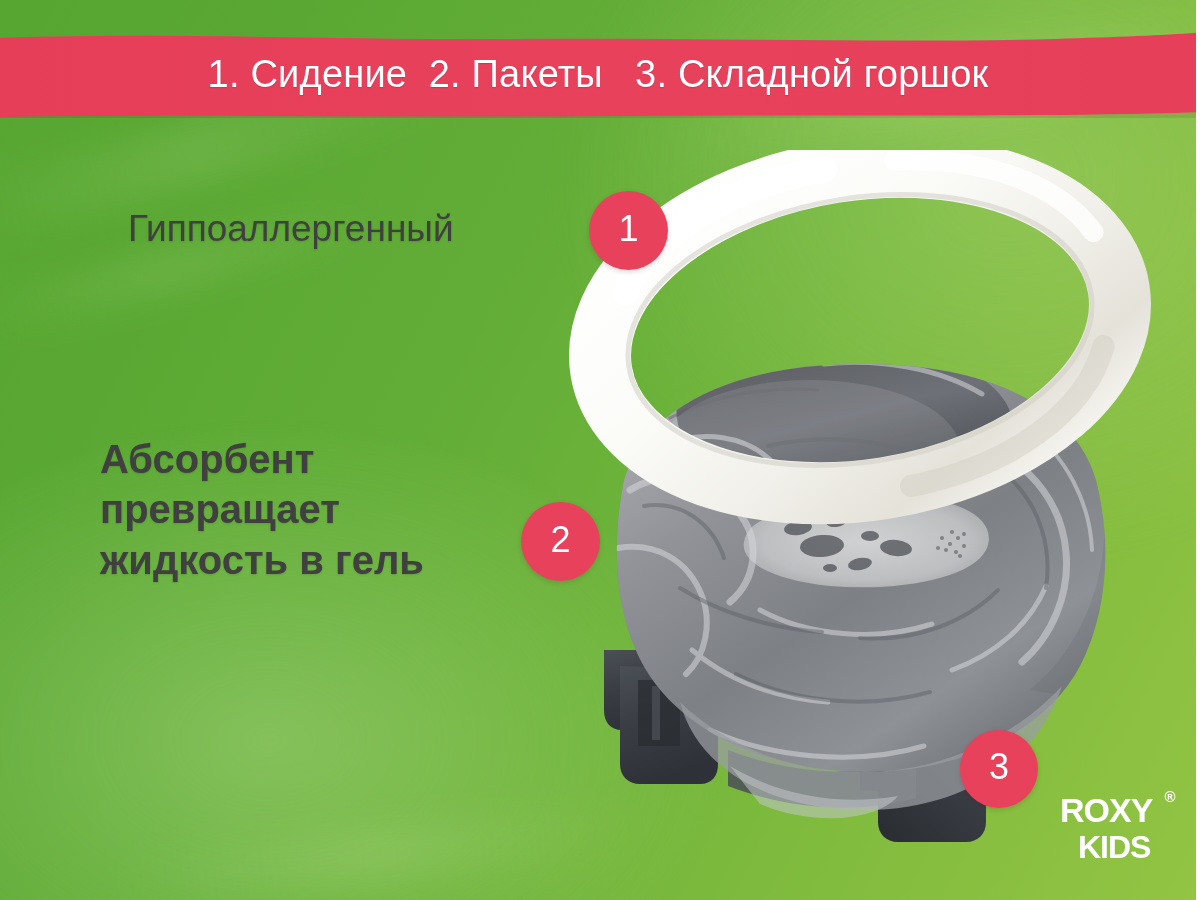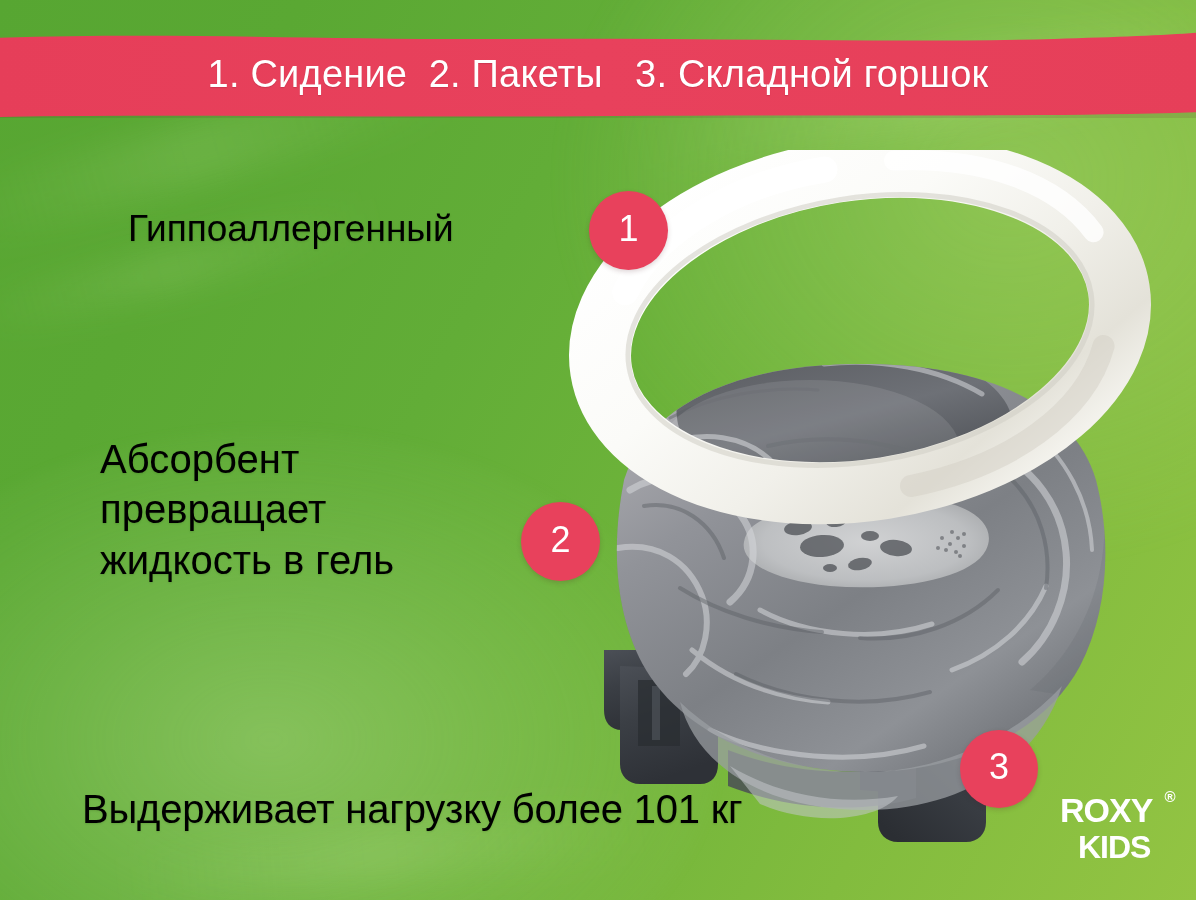--- a/index.html
+++ b/index.html
@@ -99,7 +99,7 @@
   
   .feat {
     position: absolute;
-    color: #000000;
+    color: #404040;
     font-weight: 400;
     text-shadow: 0 1px 2px rgba(40,80,20,0.20);
     line-height: 1.26;

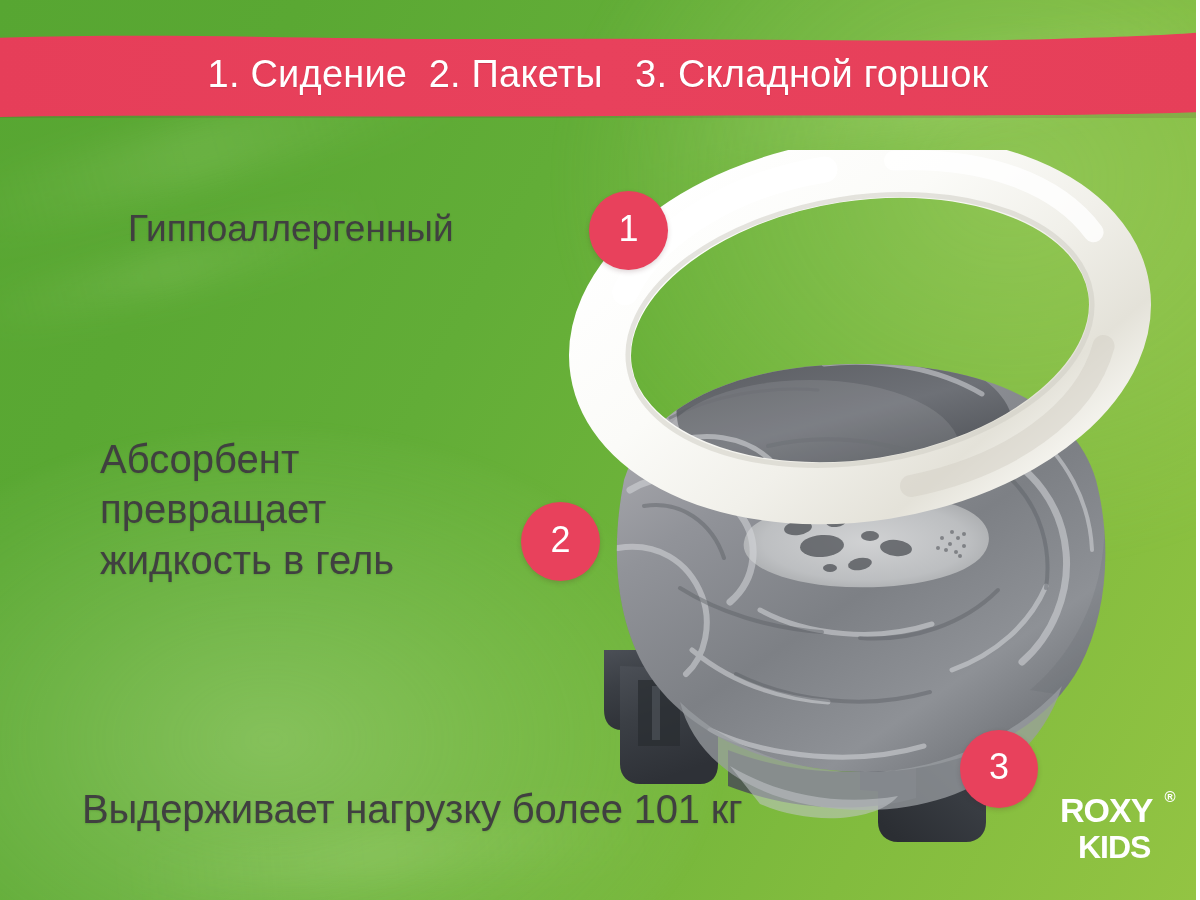--- a/index.html
+++ b/index.html
@@ -106,7 +106,7 @@
     white-space: pre-line;
   }
   .feat-1 { left: 128px; top: 206px; font-size: 37px; }
-  .feat-2 { left: 100px; top: 434px; font-size: 40px; }
+  .feat-2 { left: 100px; top: 434px; font-size: 40px; font-weight: bold; }
   .feat-3 {
     left: 82px; top: 784px;
     font-size: 40px;

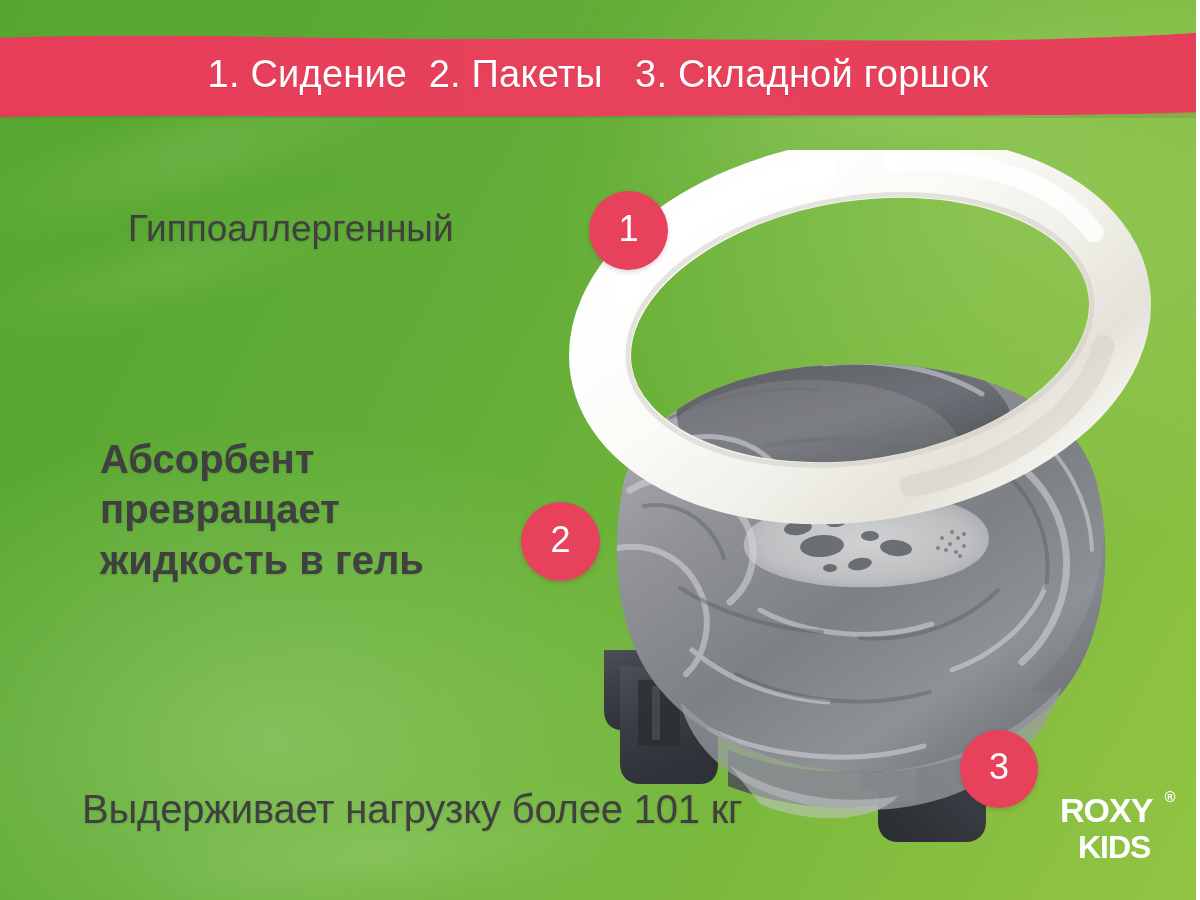--- a/index.html
+++ b/index.html
@@ -332,7 +332,6 @@
   <div class="feat feat-2">Абсорбент
 превращает
 жидкость в гель</div>
-  <div class="feat feat-3">Выдерживает нагрузку более 101 кг</div>
 
   <div class="badge badge-1">
     <span>1</span>

